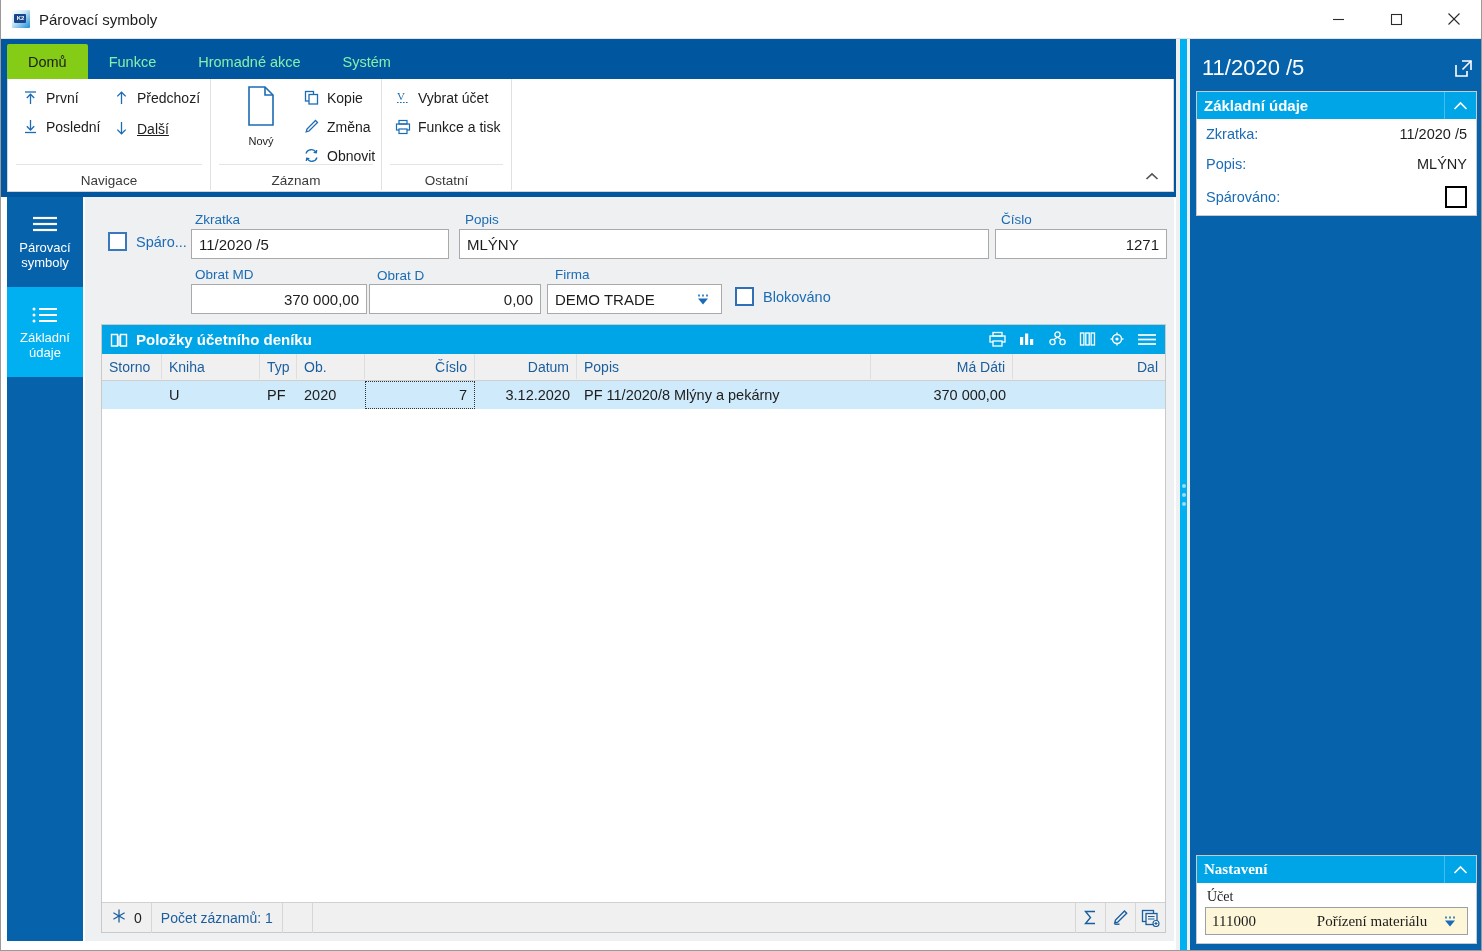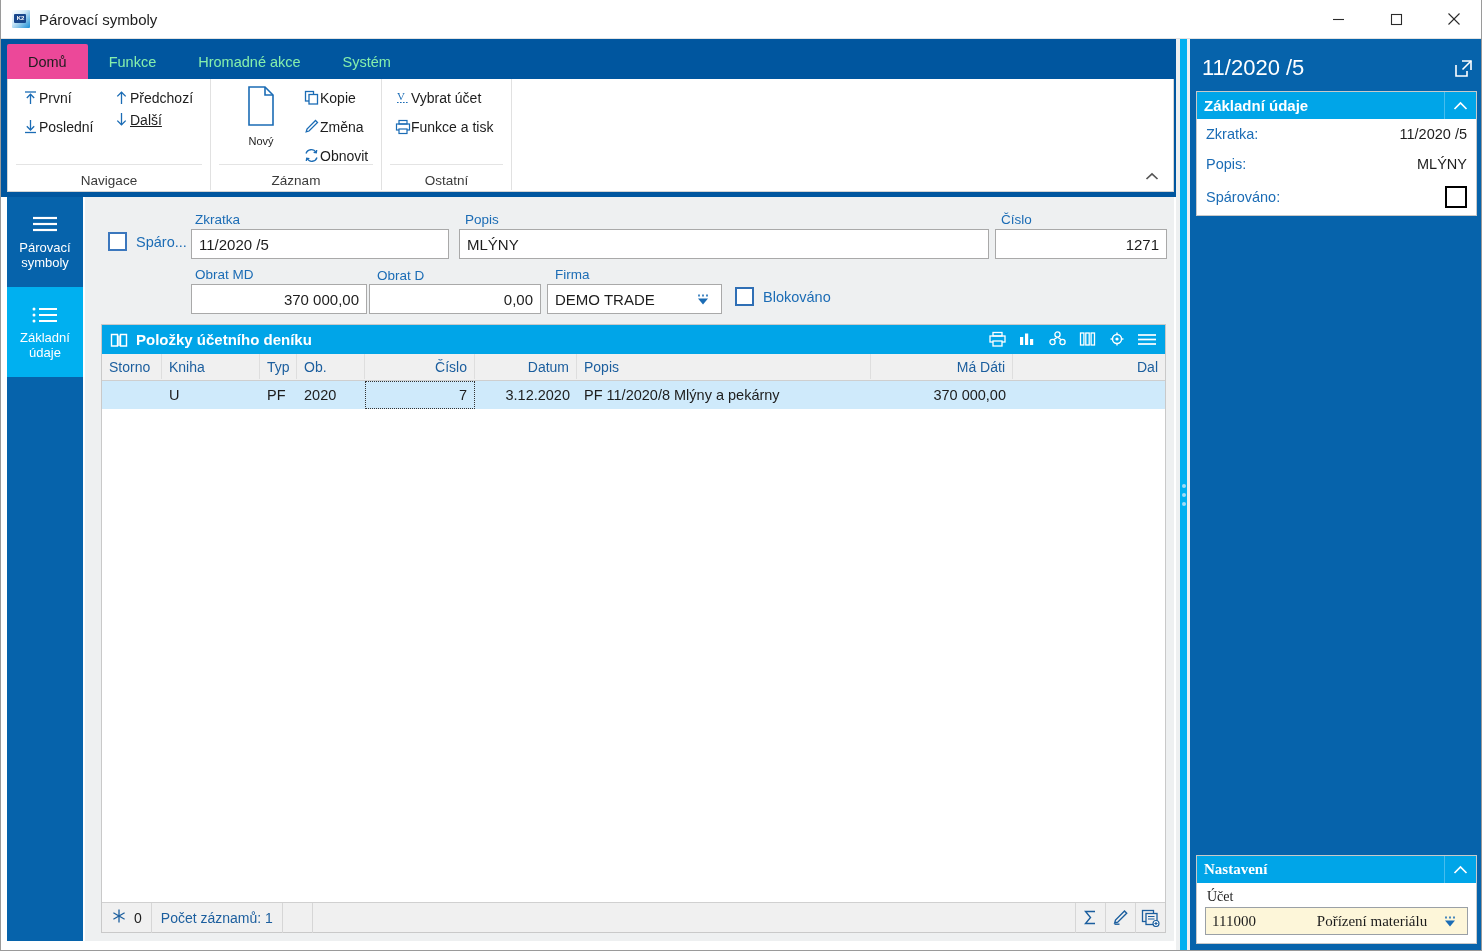--- a/index.html
+++ b/index.html
@@ -63,7 +63,7 @@
     color: #86efac; font-size: 14.5px; white-space: nowrap;
   }
   .tab.active {
-    background: #ec4899; color: #1d1d1d;
+    background: #84cc16; color: #1d1d1d;
     border-radius: 2px 2px 0 0;
     text-align: right;
   }

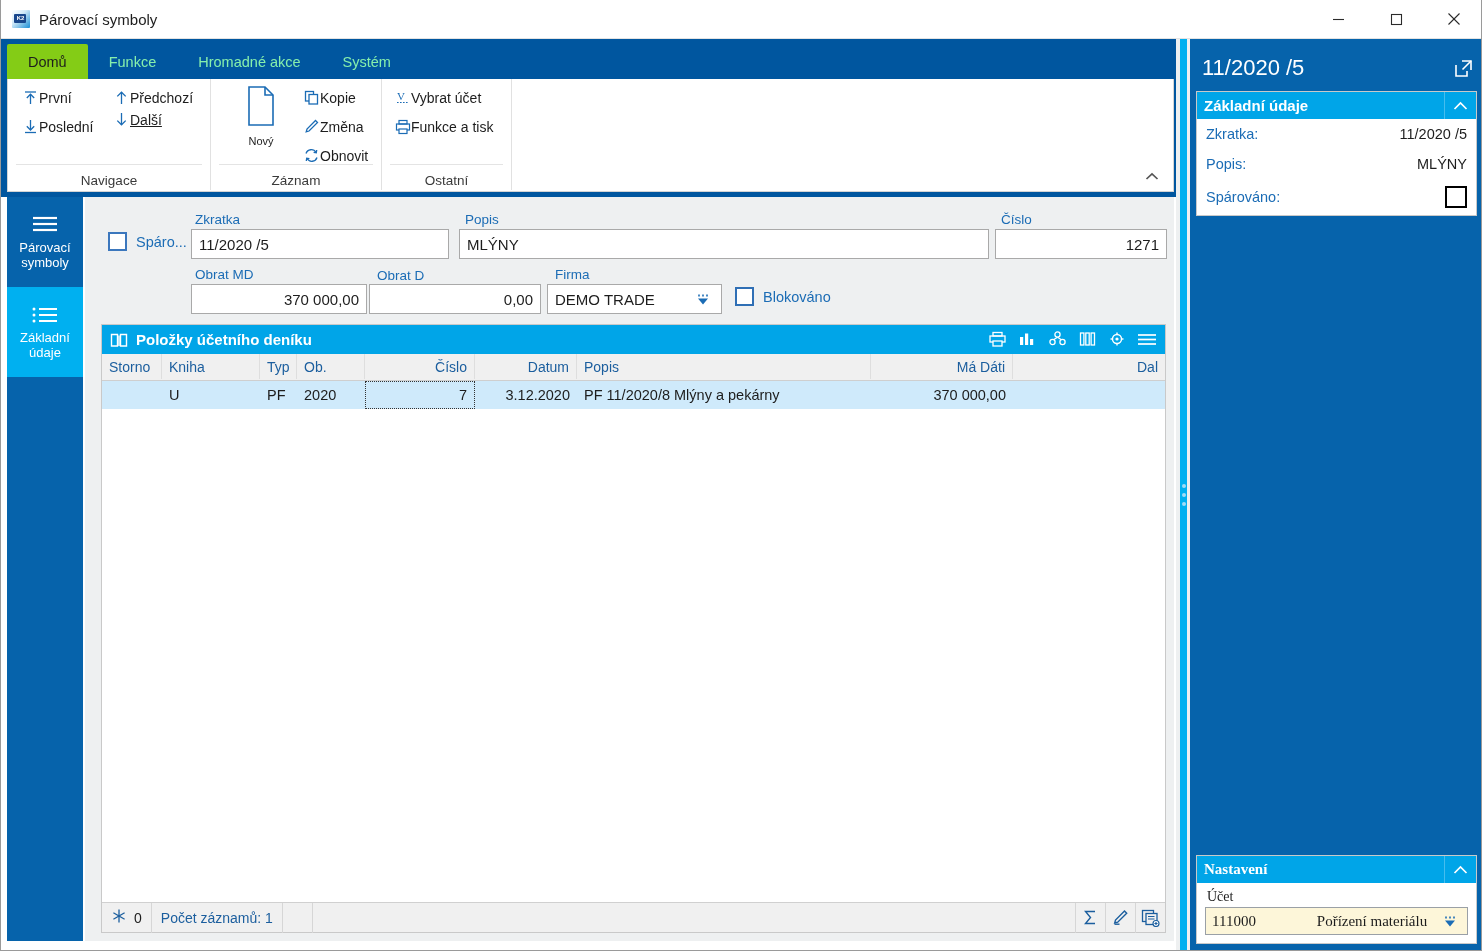--- a/index.html
+++ b/index.html
@@ -83,7 +83,7 @@
     position: absolute; bottom: 25px; left: 8px; right: 8px; height: 1px; background: #e4e4e4;
   }
   .cmd {
-    display: flex; align-items: center; 
+    display: flex; align-items: center; gap: 7px;
     font-size: 14px; color: #1d1d1d; white-space: nowrap;
   }
   .cmd-ico { width: 17px; height: 17px; display: flex; align-items: center; justify-content: center; color: #1b6cb5; flex: none; }

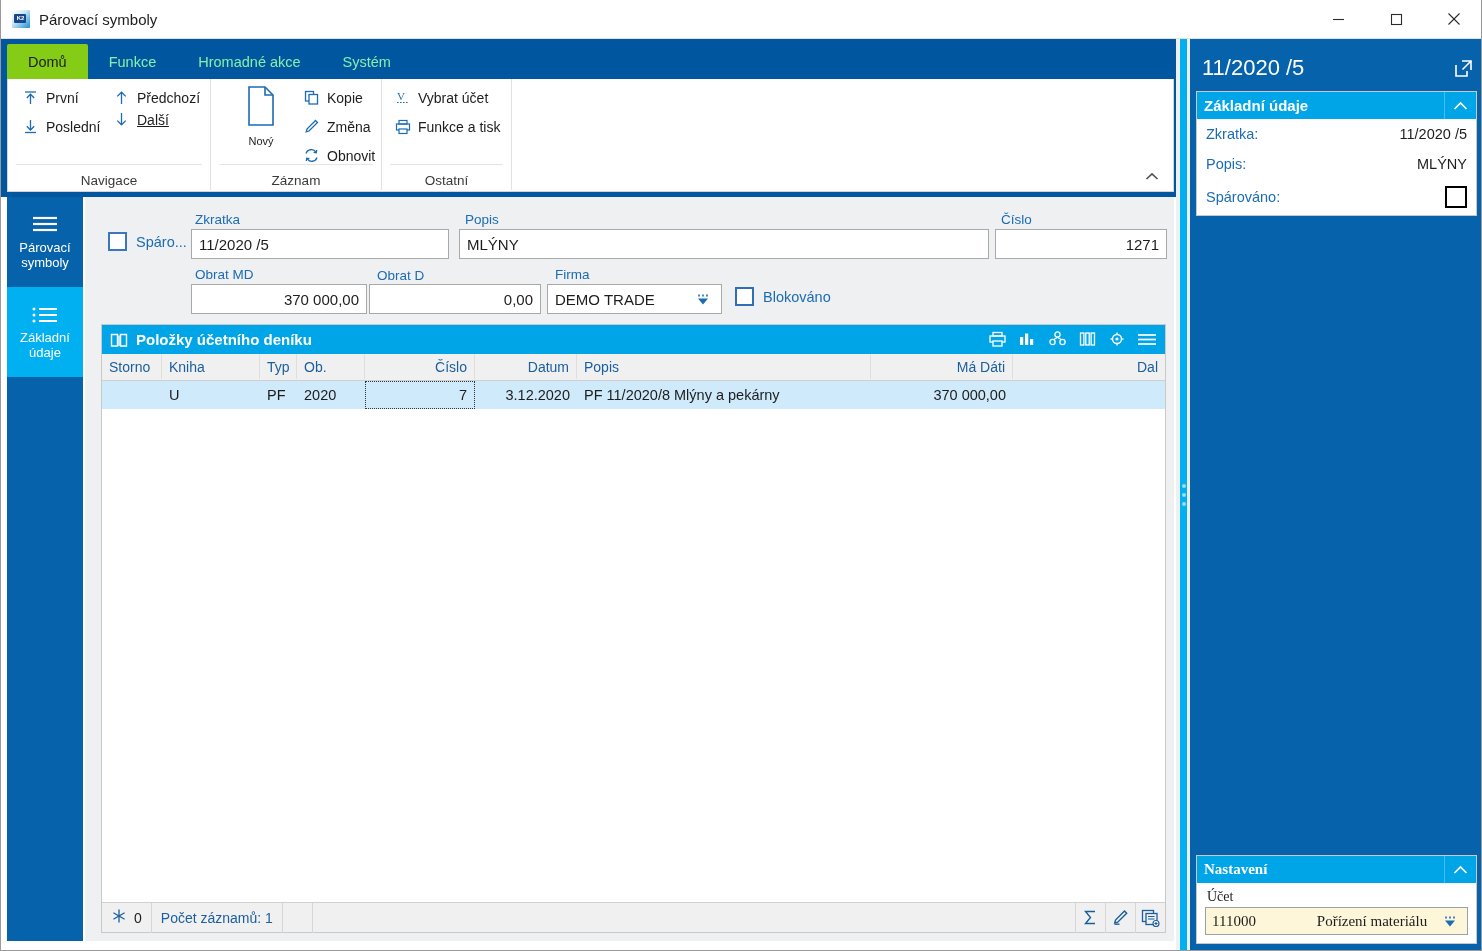--- a/index.html
+++ b/index.html
@@ -291,7 +291,7 @@
           </span>
           <span>Poslední</span>
         </div>
-        <div class="cmd" style="position:absolute; left:105px; top:32px;text-decoration:underline;">
+        <div class="cmd" style="position:absolute; left:105px; top:41px;text-decoration:underline;">
           <span class="cmd-ico">
             <svg width="15" height="15" viewBox="0 0 15 15">
                 <line x1="7.5" y1="1" x2="7.5" y2="13" stroke="#1b6cb5" stroke-width="1.3"></line>

